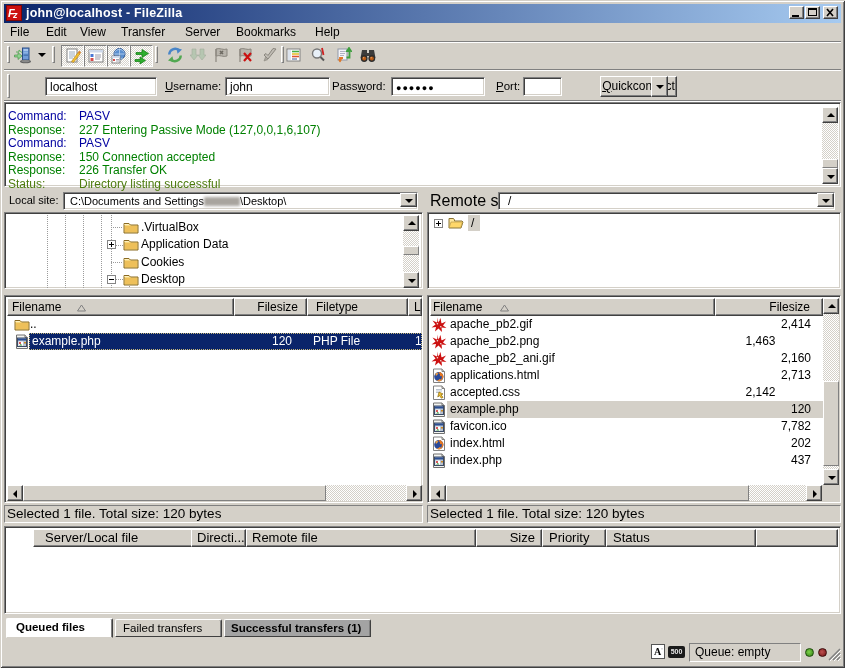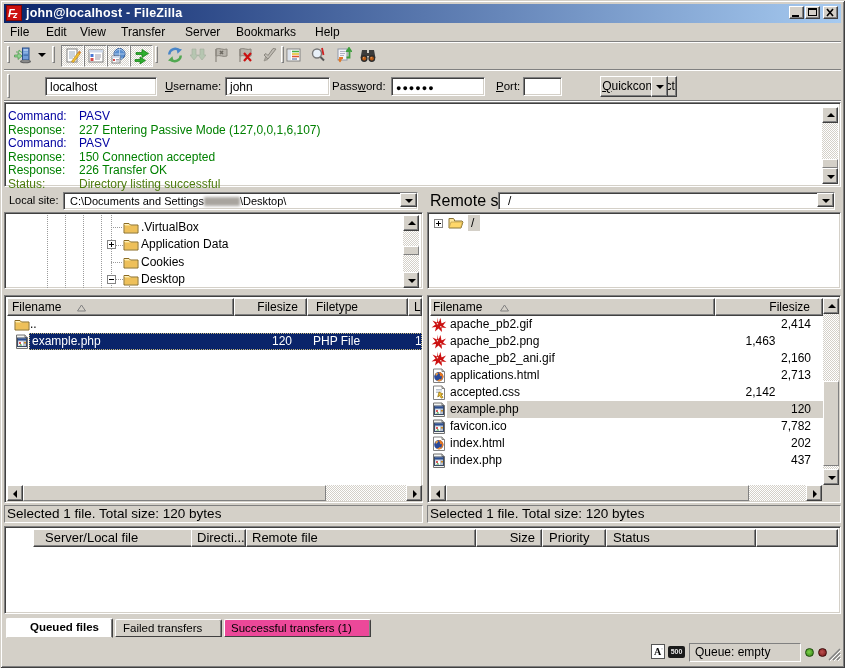--- a/index.html
+++ b/index.html
@@ -404,7 +404,7 @@
 </div>
 
 <div id="tabs" style="left:4px;top:617px;width:837px;height:21px;">
-  <div style="left:2px;top:1px;width:107px;height:20px;background:#fff;border:1px solid;border-color:#fff #404040 #d4d0c8 #fff;box-shadow:inset -1px 0 0 #808080;border-radius:2px 2px 0 0;text-align:left;padding-left:23px;font-weight:bold;line-height:17px;">Queued files</div>
+  <div style="left:2px;top:1px;width:107px;height:20px;background:#fff;border:1px solid;border-color:#fff #404040 #d4d0c8 #fff;box-shadow:inset -1px 0 0 #808080;border-radius:2px 2px 0 0;text-align:left;padding-left:9px;font-weight:bold;line-height:17px;">Queued files</div>
   <div style="left:111px;top:2px;width:107px;height:18px;background:#d4d0c8;border:1px solid;border-color:#fff #404040 #404040 #fff;box-shadow:inset -1px 0 0 #808080;border-radius:2px 2px 0 0;text-align:left;padding-left:7px;line-height:16px;">Failed transfers</div>
   <div style="left:220px;top:2px;width:147px;height:18px;background:#ec4899;border:1px solid;border-color:#fff #404040 #404040 #fff;box-shadow:inset -1px 0 0 #808080;border-radius:2px 2px 0 0;text-align:left;padding-left:6px;line-height:16px;">Successful transfers (1)</div>
 </div>

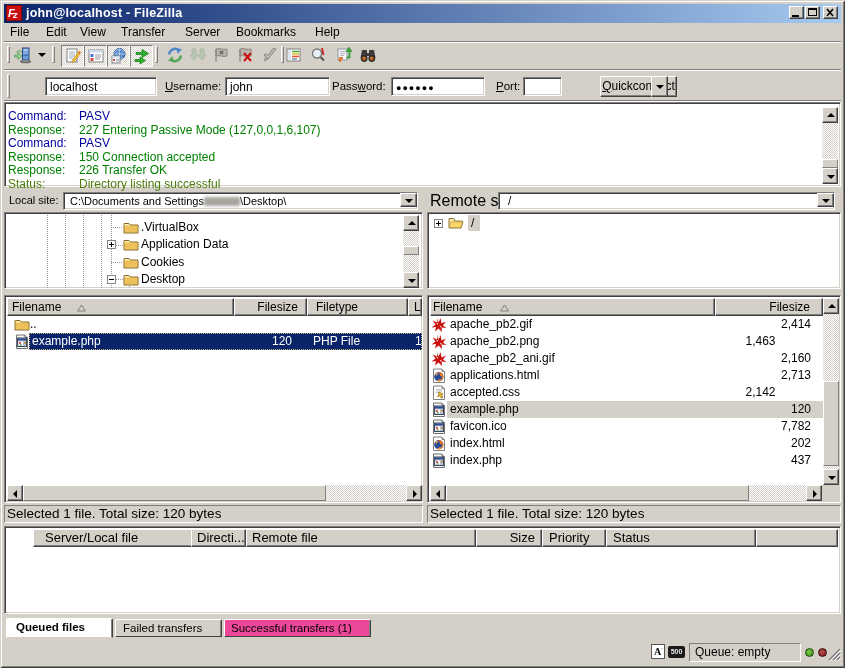--- a/index.html
+++ b/index.html
@@ -406,7 +406,7 @@
 <div id="tabs" style="left:4px;top:617px;width:837px;height:21px;">
   <div style="left:2px;top:1px;width:107px;height:20px;background:#fff;border:1px solid;border-color:#fff #404040 #d4d0c8 #fff;box-shadow:inset -1px 0 0 #808080;border-radius:2px 2px 0 0;text-align:left;padding-left:9px;font-weight:bold;line-height:17px;">Queued files</div>
   <div style="left:111px;top:2px;width:107px;height:18px;background:#d4d0c8;border:1px solid;border-color:#fff #404040 #404040 #fff;box-shadow:inset -1px 0 0 #808080;border-radius:2px 2px 0 0;text-align:left;padding-left:7px;line-height:16px;">Failed transfers</div>
-  <div style="left:220px;top:2px;width:147px;height:18px;background:#ec4899;border:1px solid;border-color:#fff #404040 #404040 #fff;box-shadow:inset -1px 0 0 #808080;border-radius:2px 2px 0 0;text-align:left;padding-left:6px;line-height:16px;">Successful transfers (1)</div>
+  <div style="left:220px;top:2px;width:147px;height:18px;background:#a3a3a3;border:1px solid;border-color:#fff #404040 #404040 #fff;box-shadow:inset -1px 0 0 #808080;border-radius:2px 2px 0 0;text-align:left;padding-left:6px;line-height:16px;font-weight:bold;">Successful transfers (1)</div>
 </div>
 
 <div id="bbar" style="left:4px;top:640px;width:837px;height:24px;">

